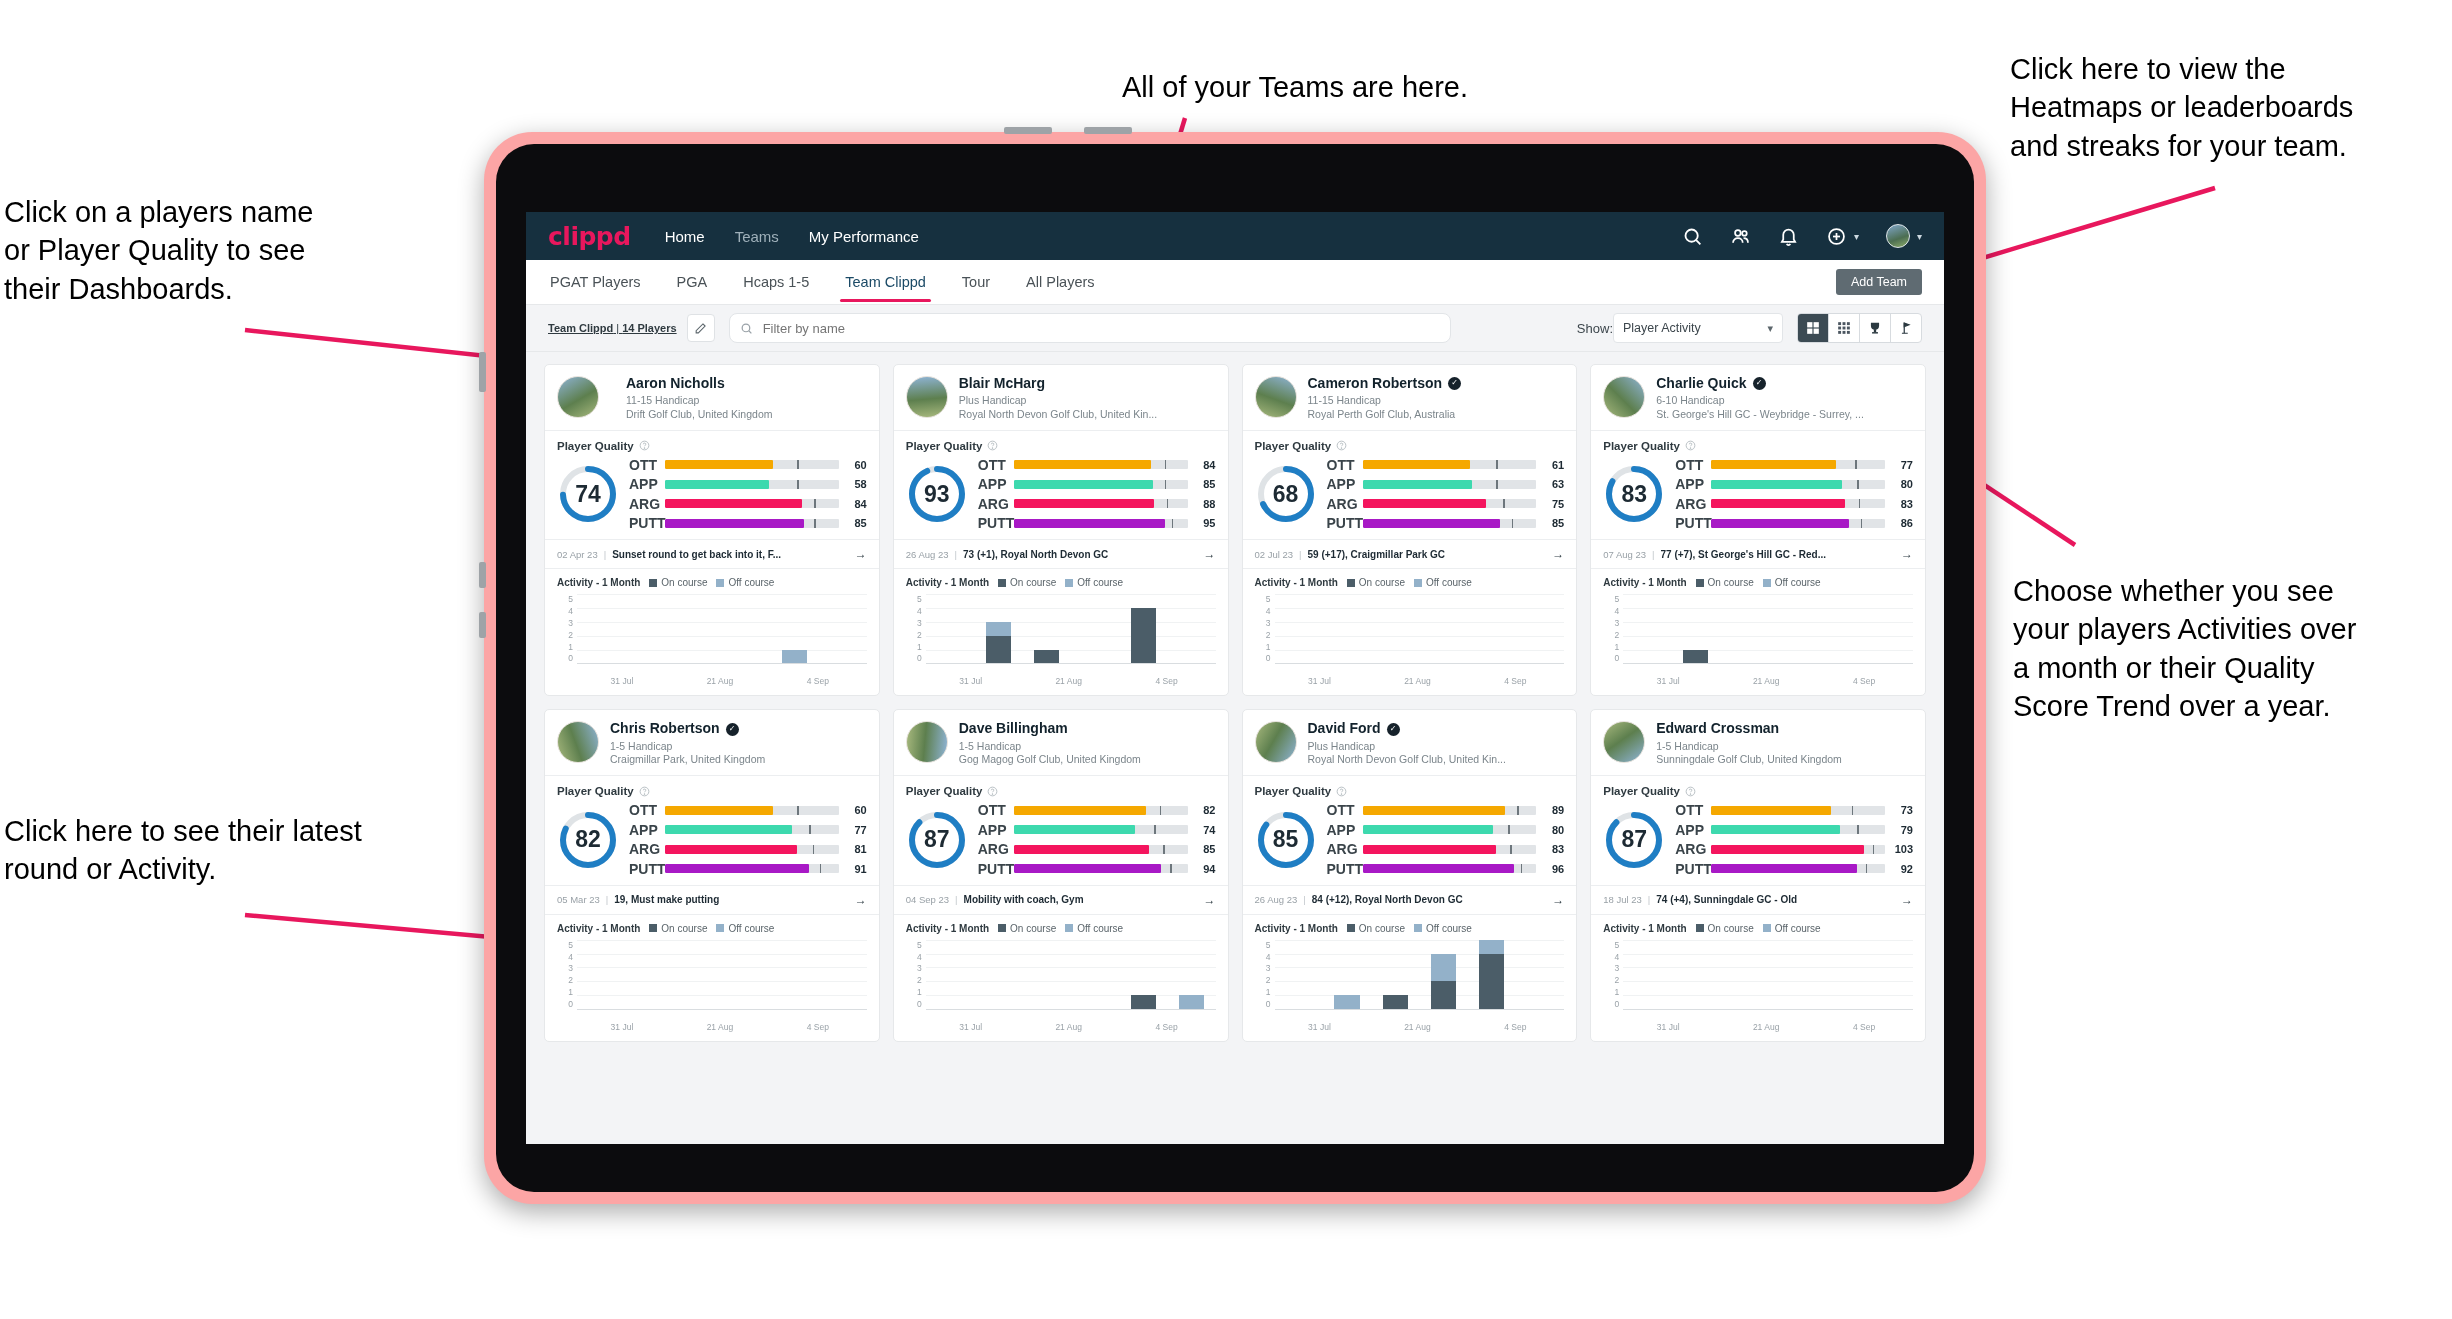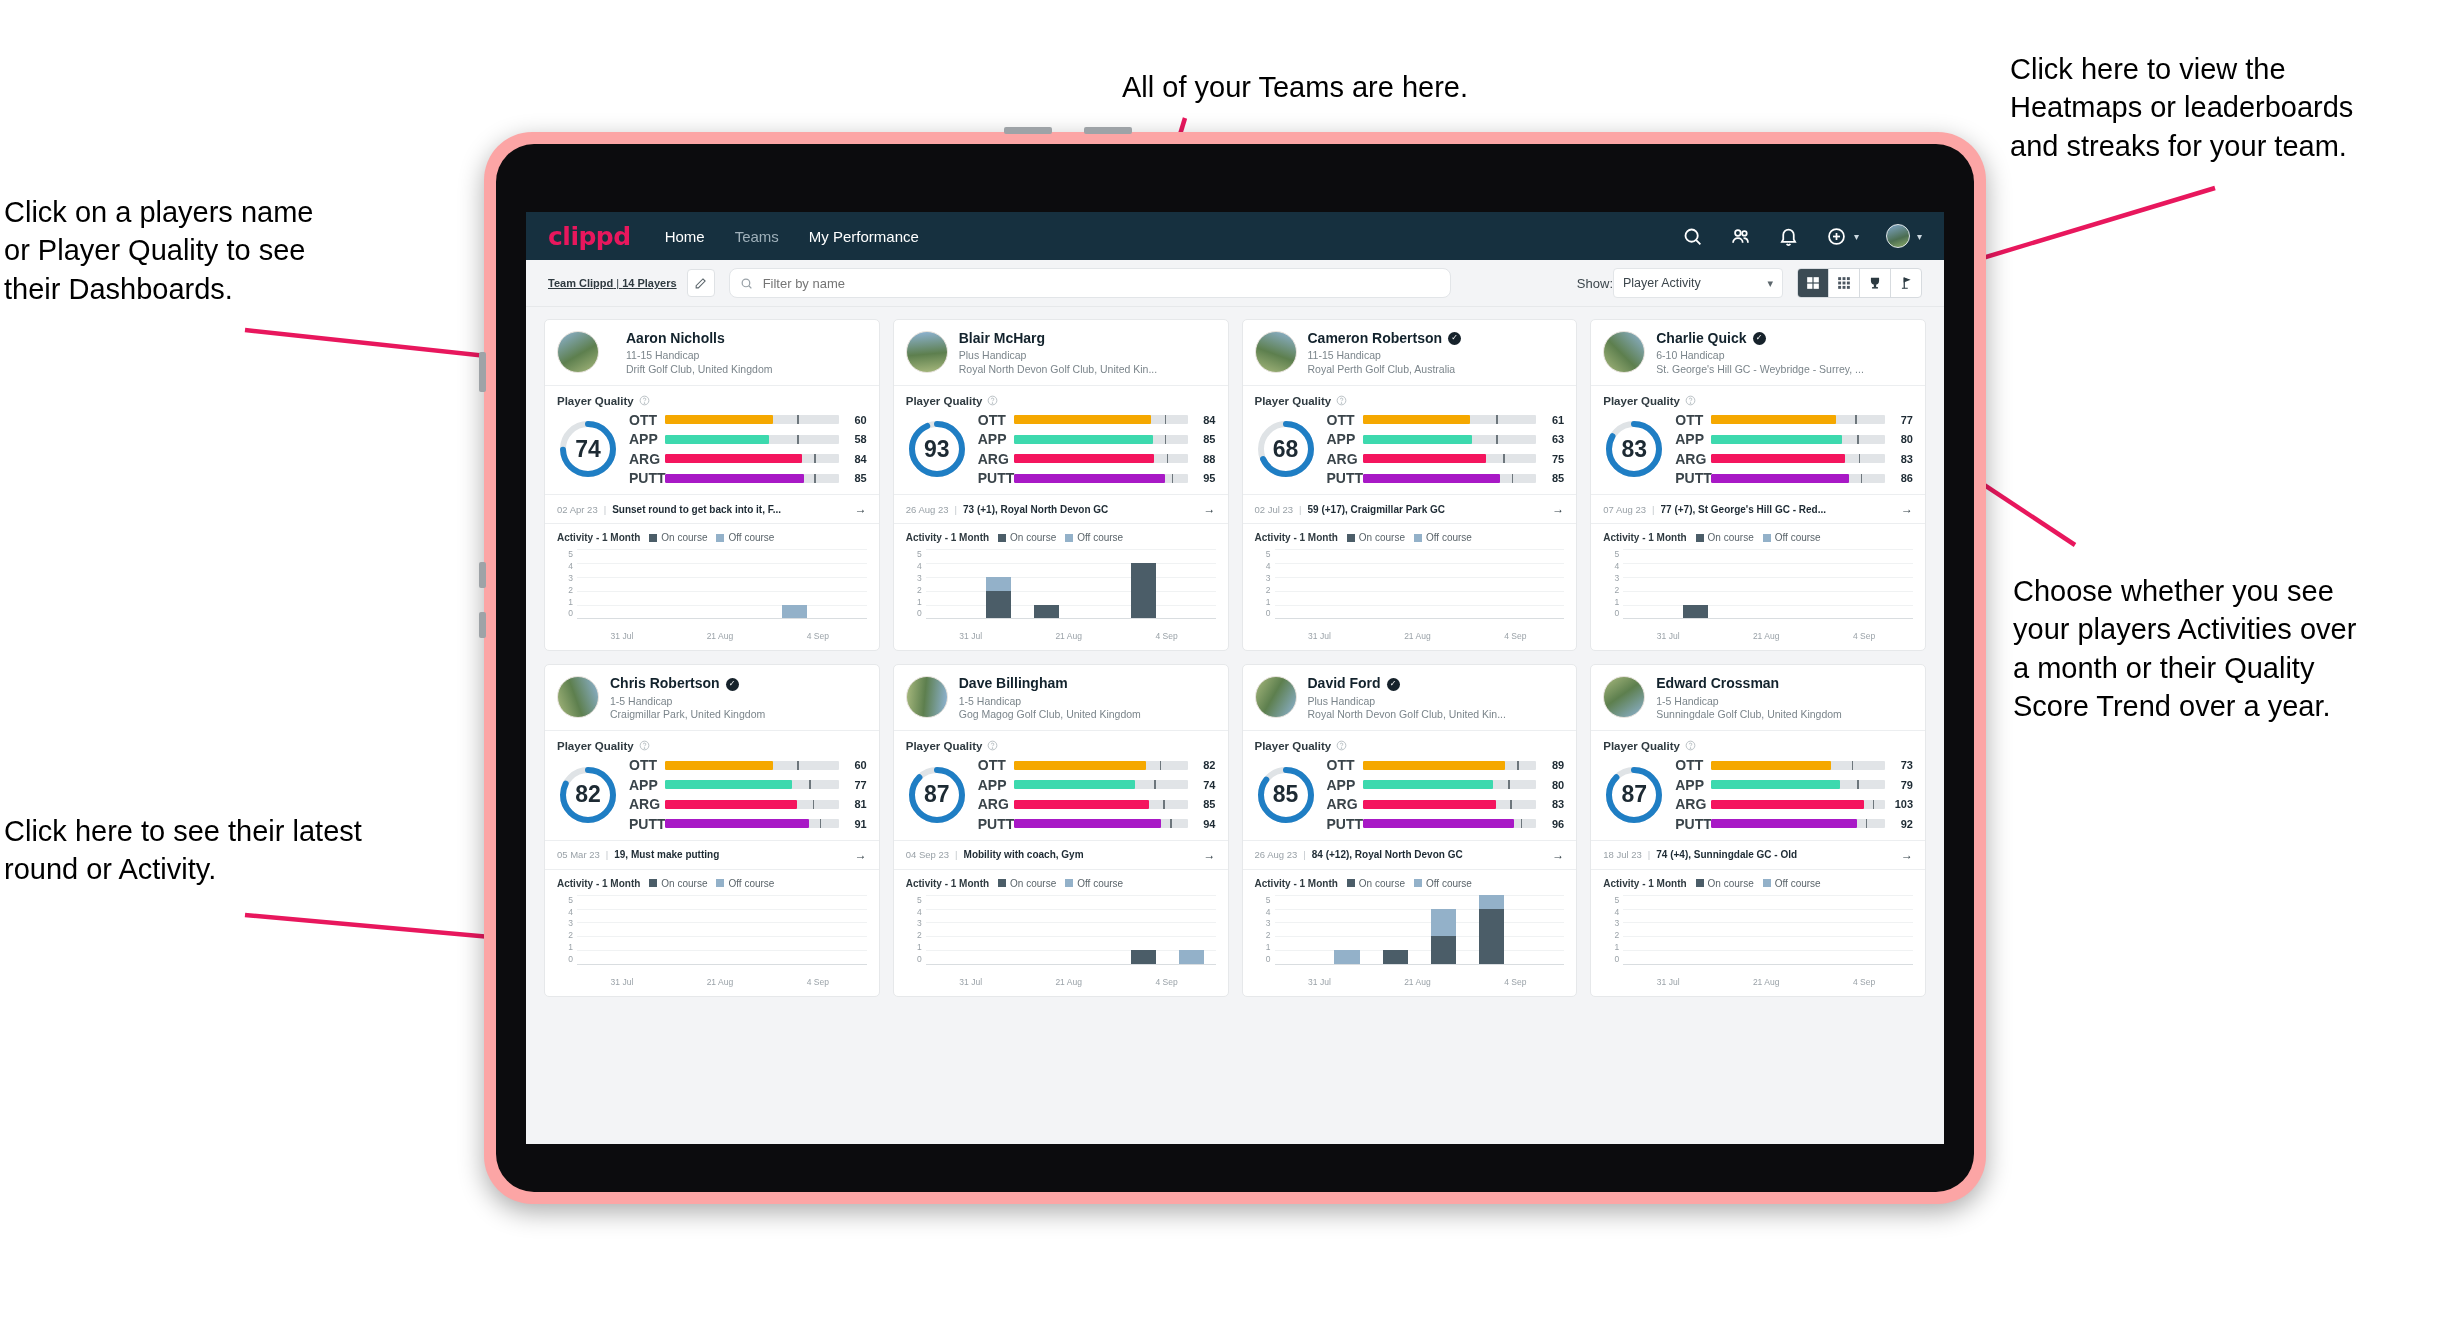--- a/index.html
+++ b/index.html
@@ -209,6 +209,15 @@
         </div>
       </div>
 
+      <div id="tabrow">
+        <div class="tab">PGAT Players</div>
+        <div class="tab">PGA</div>
+        <div class="tab">Hcaps 1-5</div>
+        <div class="tab active">Team Clippd</div>
+        <div class="tab">Tour</div>
+        <div class="tab">All Players</div>
+        <div class="addteam">Add Team</div>
+      </div>
 
       <div id="filterbar">
         <div class="teamlabel">

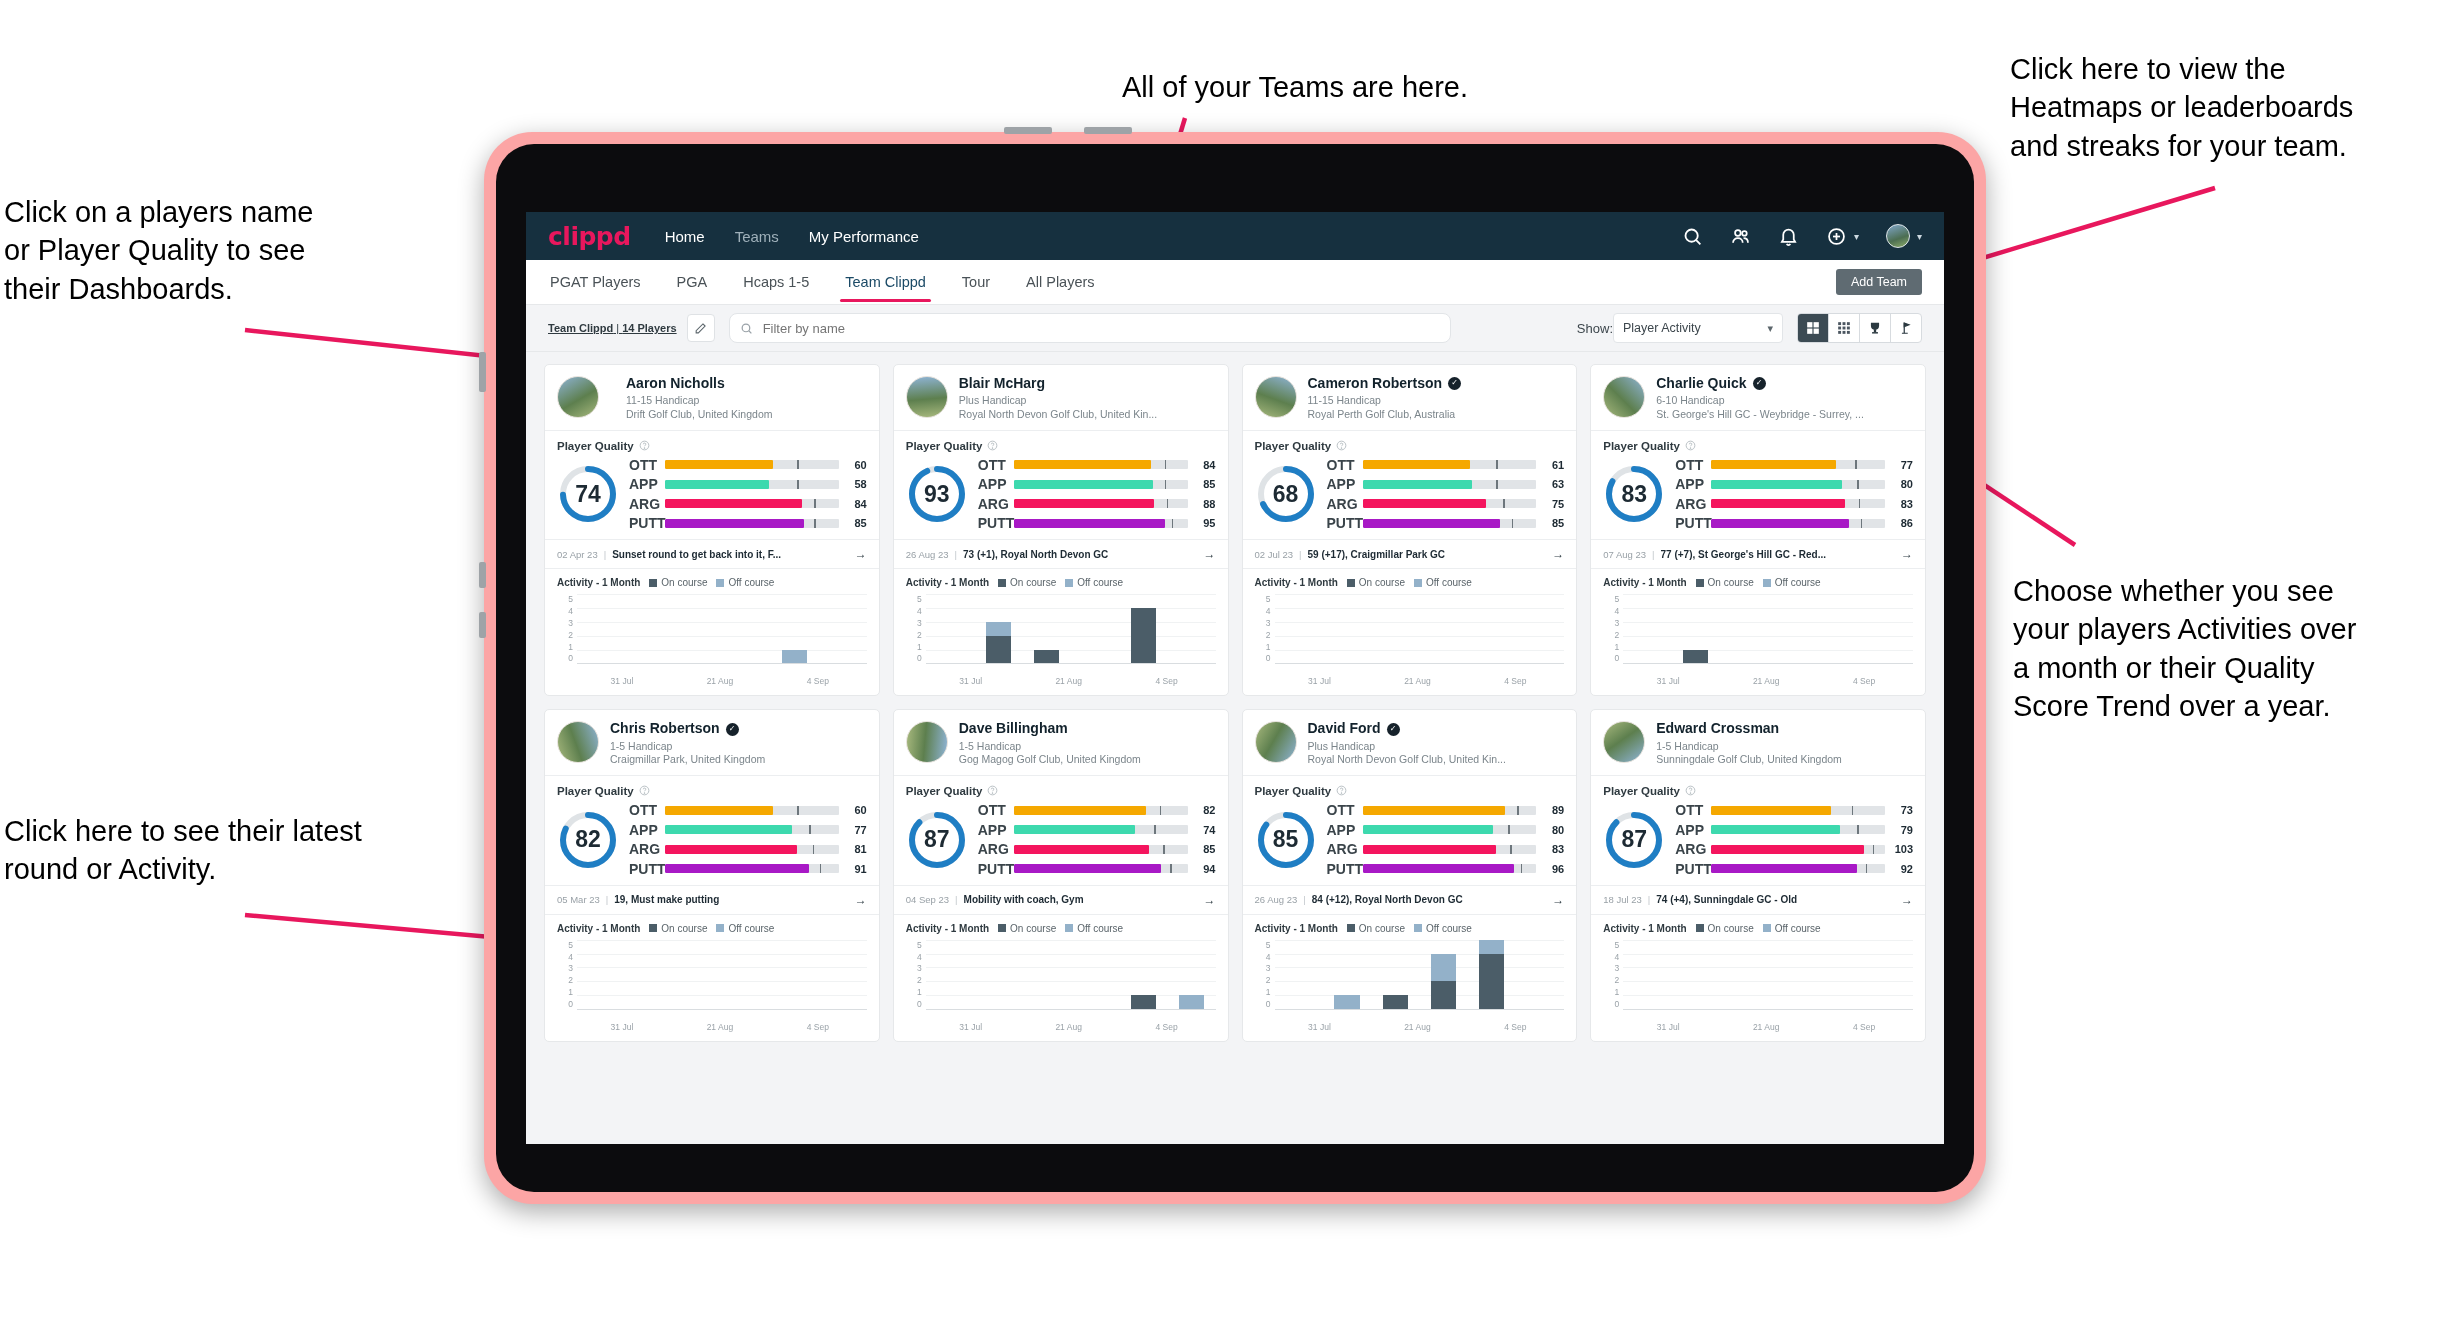--- a/index.html
+++ b/index.html
@@ -92,7 +92,7 @@
 
   .qwrap{padding:9px 12px 8px;border-bottom:1px solid #eceef0;}
   .qtitle{font-size:11.5px;color:#2f3a40;font-weight:600;display:flex;
-          align-items:flex-start;gap:5px;}
+          align-items:center;gap:5px;}
   .qbody{display:flex;align-items:center;gap:10px;margin-top:5px;}
   .ring{width:62px;height:62px;position:relative;flex:none;}
   .ringnum{position:absolute;inset:0;display:flex;align-items:center;

